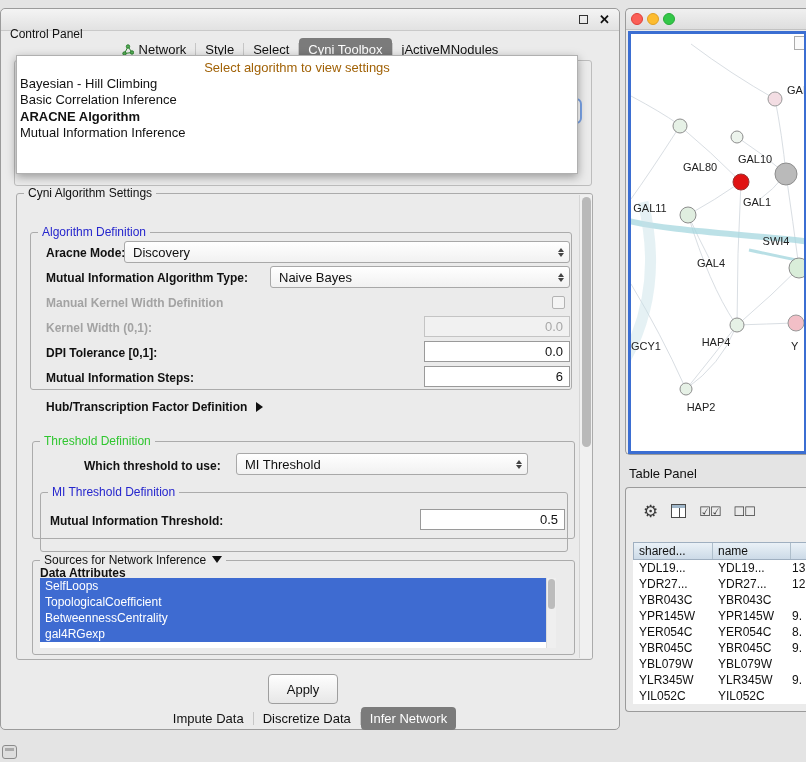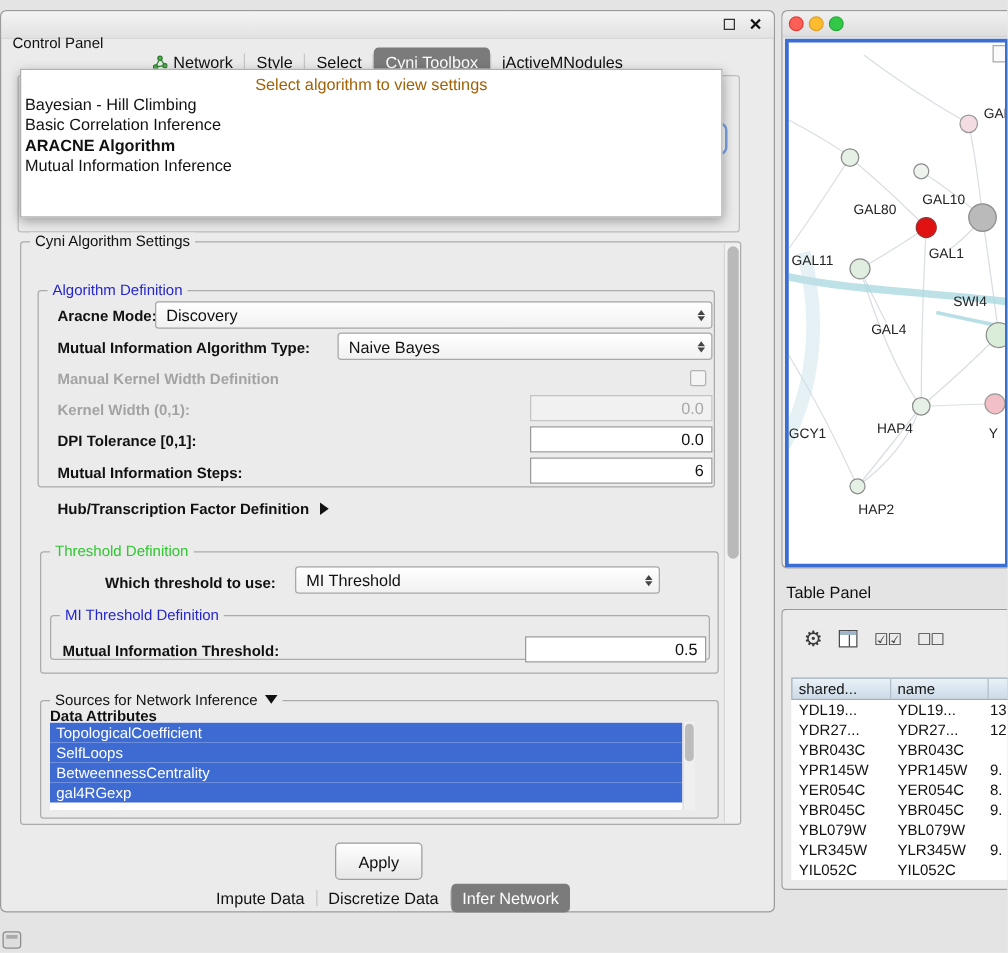--- a/index.html
+++ b/index.html
@@ -189,7 +189,7 @@
             </span>
         </div>
 
-        <div class="group" style="left:7px;top:50px;width:528px;height:36px;">
+        <div class="group" style="left:7px;top:50px;width:528px;height:60px;">
           <span class="group-title t-blue">MI Threshold Definition</span>
           <span class="lbl" style="left:9px;top:21px;">Mutual Information Threshold:</span>
           <div class="field" style="left:379px;top:16px;width:145px;">

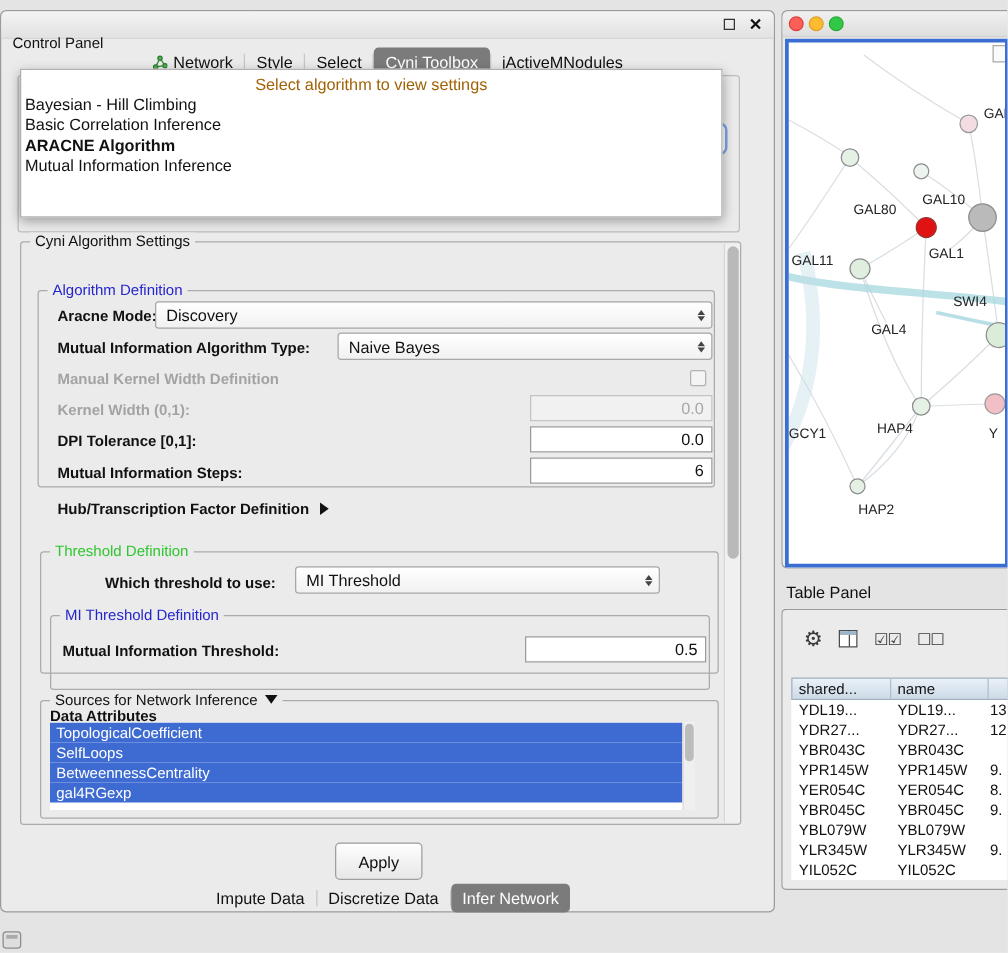--- a/index.html
+++ b/index.html
@@ -207,8 +207,8 @@
           <div id="attr-scrollbar">
             <div id="attr-scrollthumb"></div>
           </div>
-        <div class="attr-item">TopologicalCoefficient</div>
-            <div class="attr-item">SelfLoops</div>
+        <div class="attr-item">SelfLoops</div>
+            <div class="attr-item">TopologicalCoefficient</div>
             <div class="attr-item">BetweennessCentrality</div>
             <div class="attr-item">gal4RGexp</div>
           </div>

